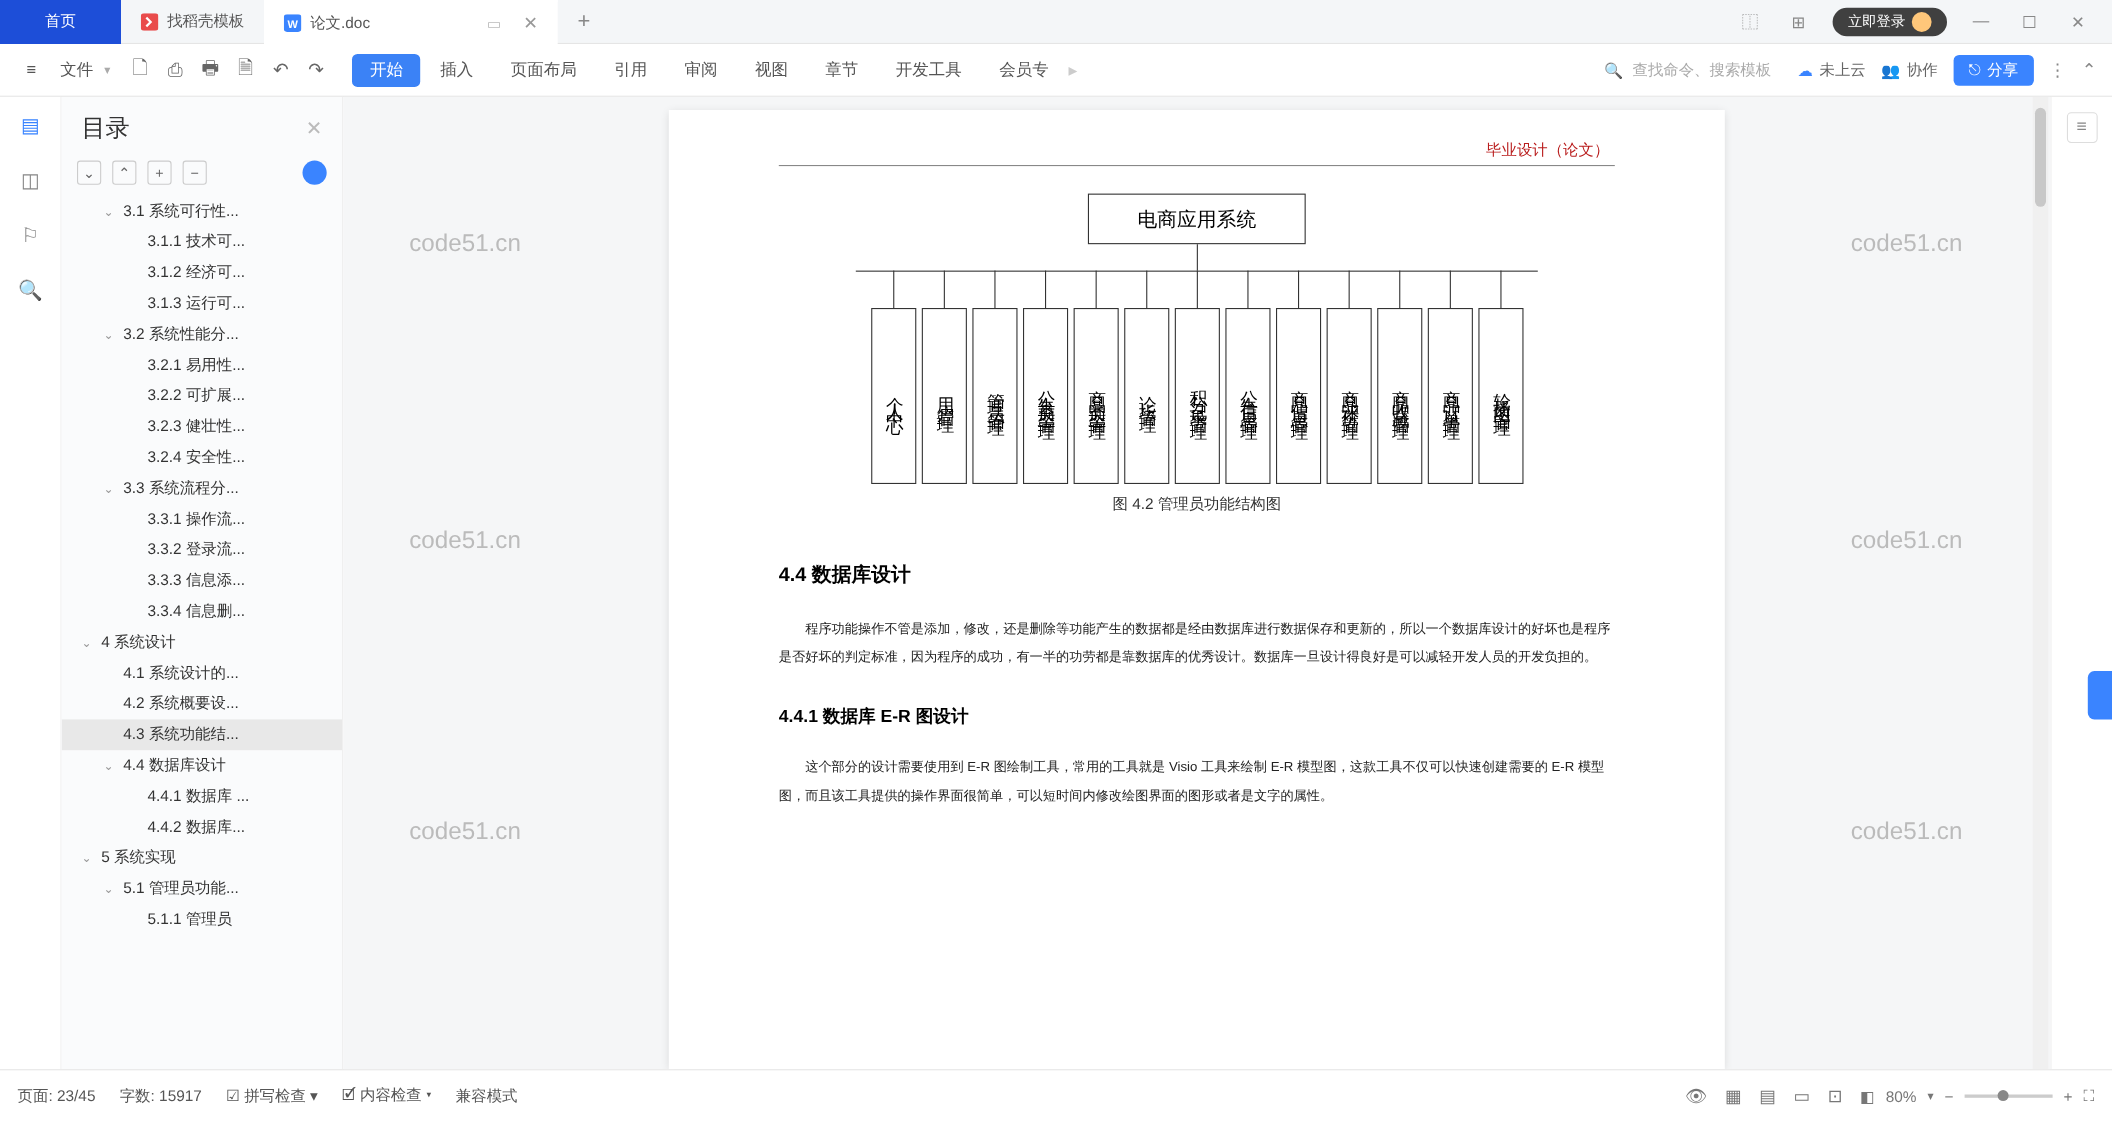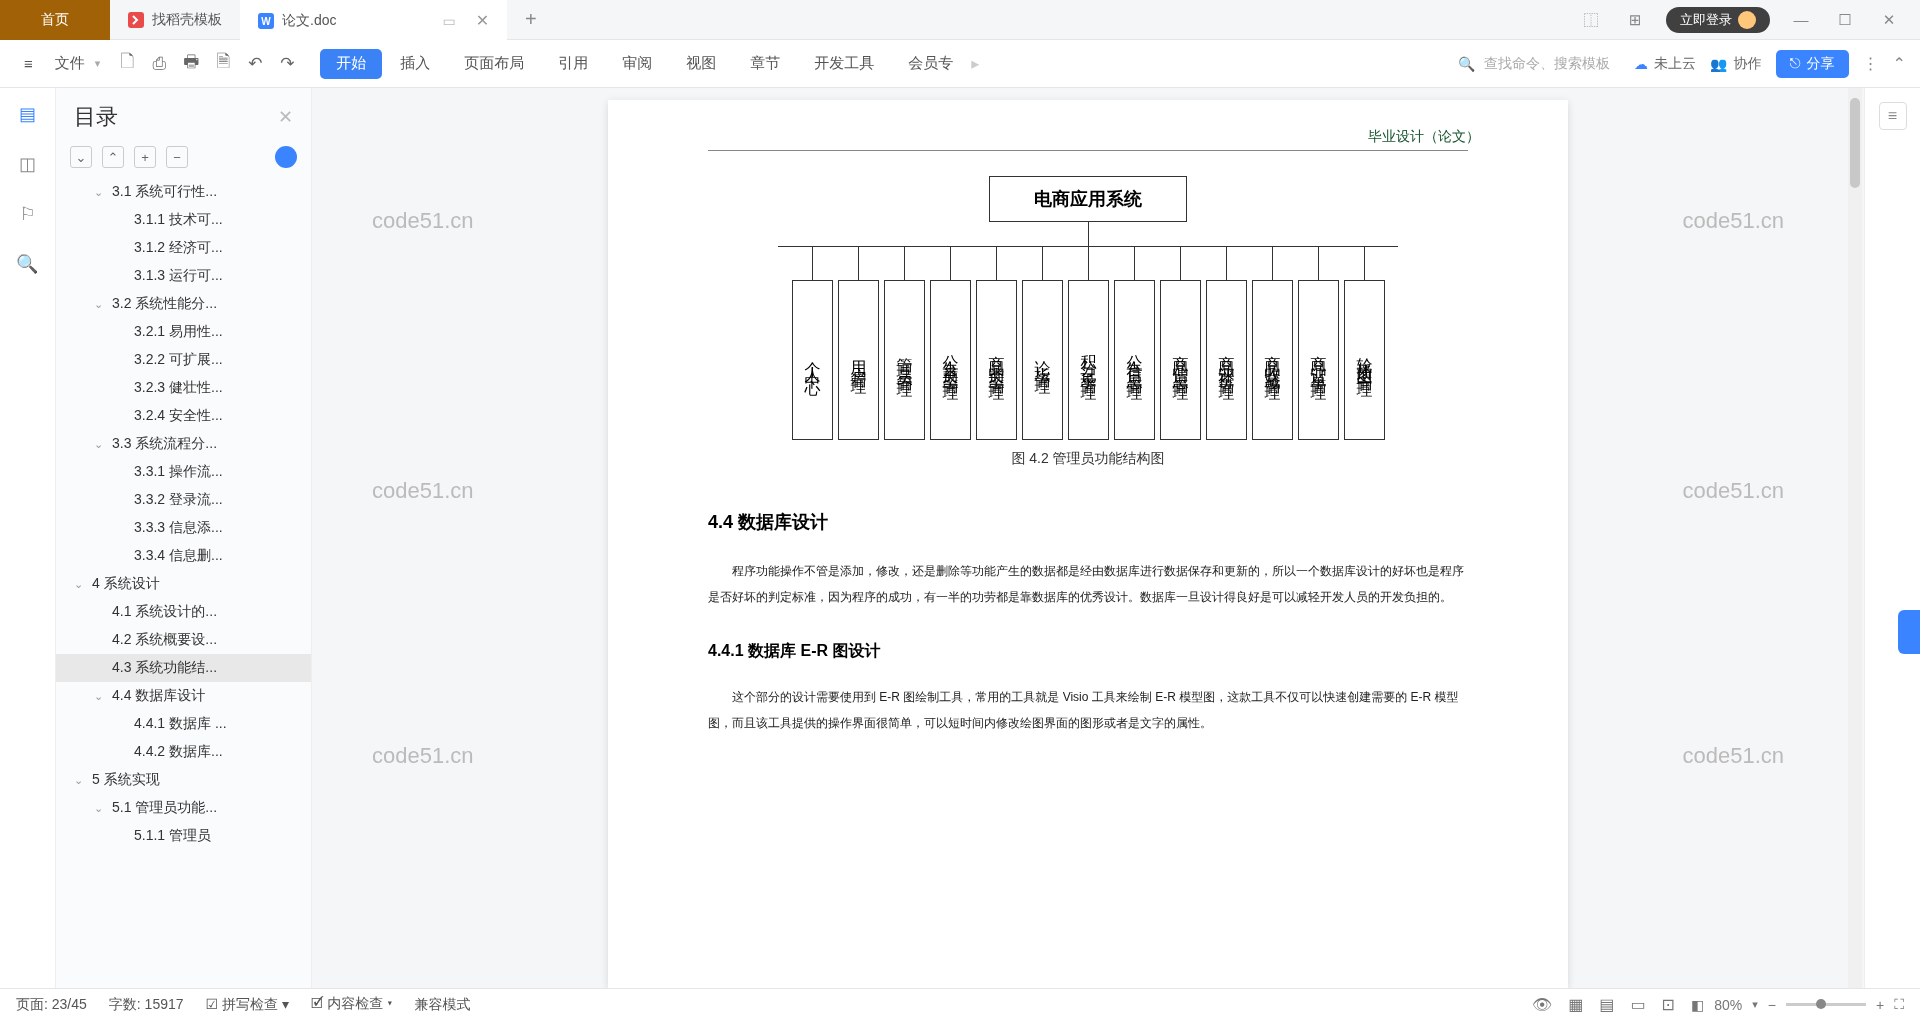--- a/index.html
+++ b/index.html
@@ -6,7 +6,7 @@
 body{width:1920px;height:1020px;background:#fff;overflow:hidden;position:relative;display:flex;flex-direction:column}
 .titlebar{height:40px;background:#f4f6f8;display:flex;align-items:center;border-bottom:1px solid #e5e5e5}
 .tab{height:40px;display:flex;align-items:center;padding:0 18px;font-size:14px;color:#555;gap:8px;position:relative}
-.tab.home{background:#a16207;color:#fff;width:110px;justify-content:center}
+.tab.home{background:#1d4ed8;color:#fff;width:110px;justify-content:center}
 .tab.active{background:#fff;border-top:2px solid #fff}
 .tab-icon{width:16px;height:16px}
 .tab-close{margin-left:12px;color:#999;font-size:16px}

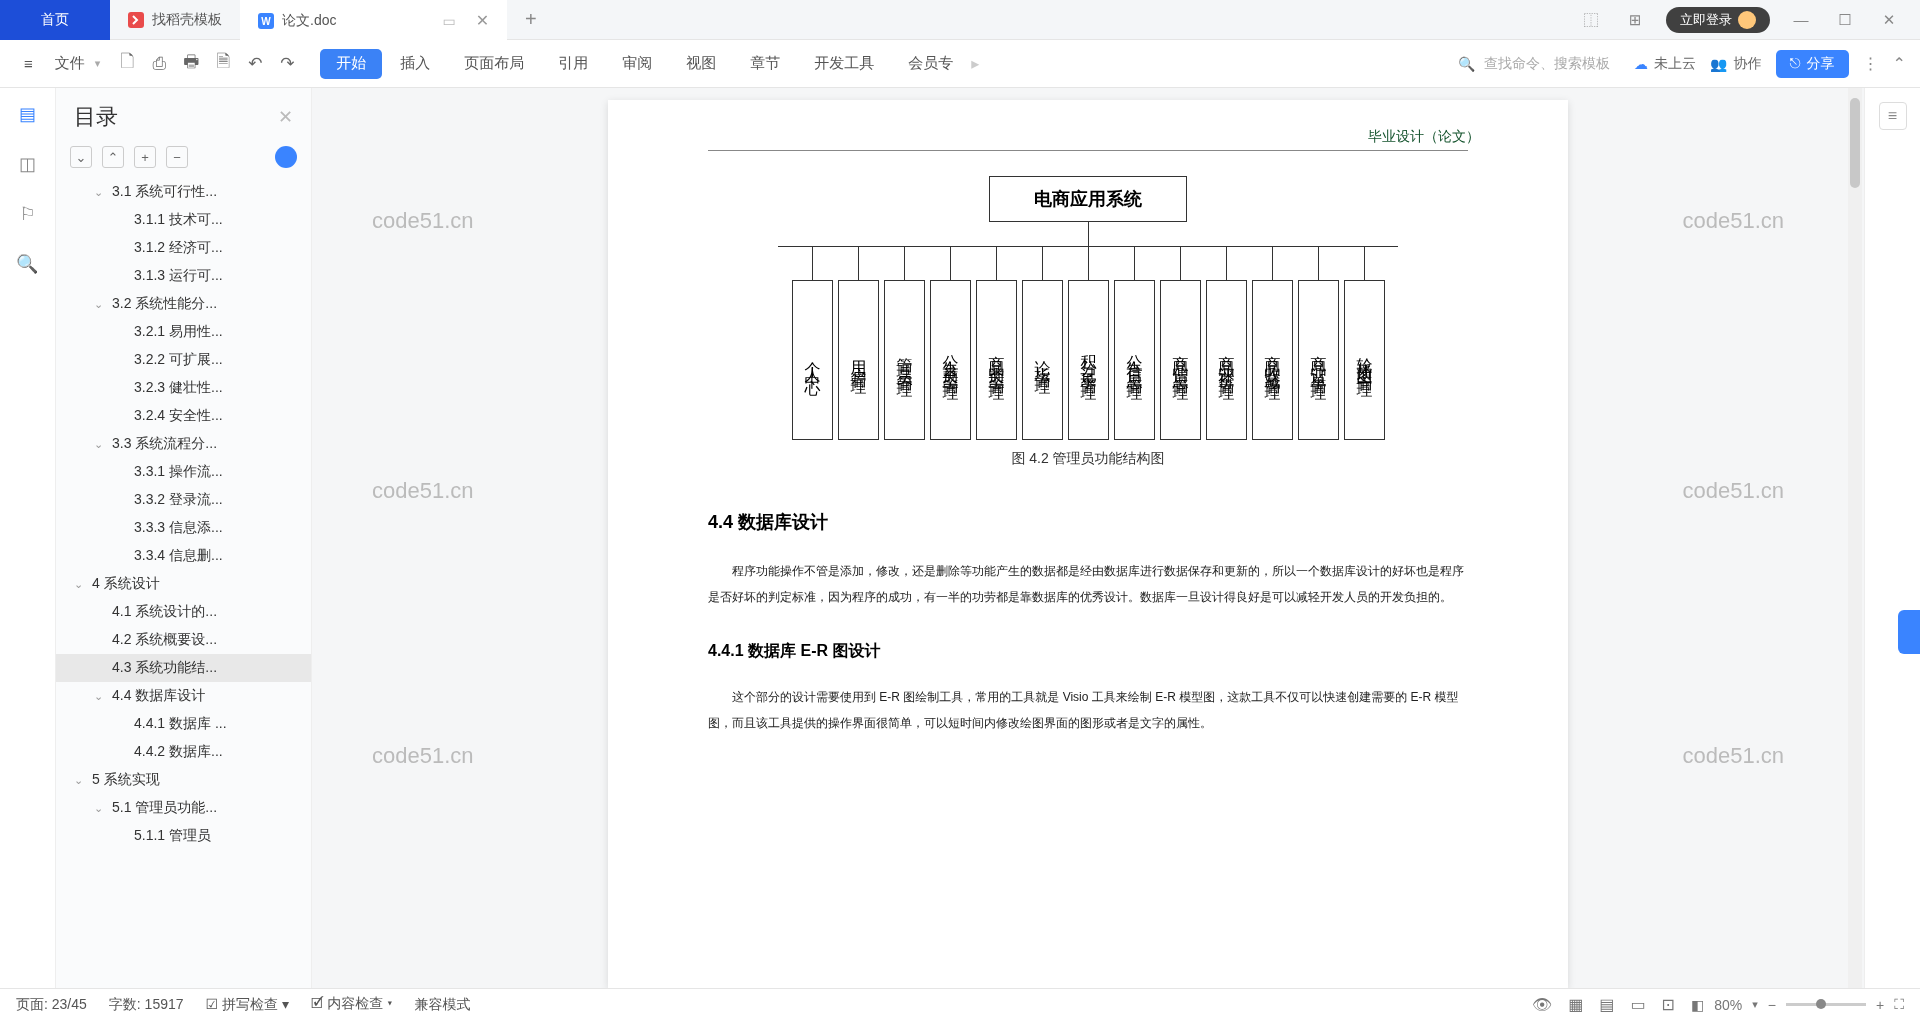--- a/index.html
+++ b/index.html
@@ -42,7 +42,7 @@
 .tree-chev{margin-right:6px;color:#999;font-size:11px;width:12px}
 .doc-area{flex:1;background:#f5f6f7;position:relative;overflow:hidden;display:flex;justify-content:center}
 .page{width:960px;background:#fff;margin-top:12px;box-shadow:0 2px 8px rgba(0,0,0,0.12);position:relative;padding:66px 100px}
-.crumb{position:absolute;top:28px;right:88px;font-size:14px;color:#14532d}
+.crumb{position:absolute;top:28px;right:105px;font-size:14px;color:#b91c1c}
 .diagram{display:flex;flex-direction:column;align-items:center;margin-top:10px}
 .dia-top{border:1px solid #333;padding:10px 44px;font-size:18px;font-weight:bold}
 .dia-line{width:1px;height:24px;background:#333}

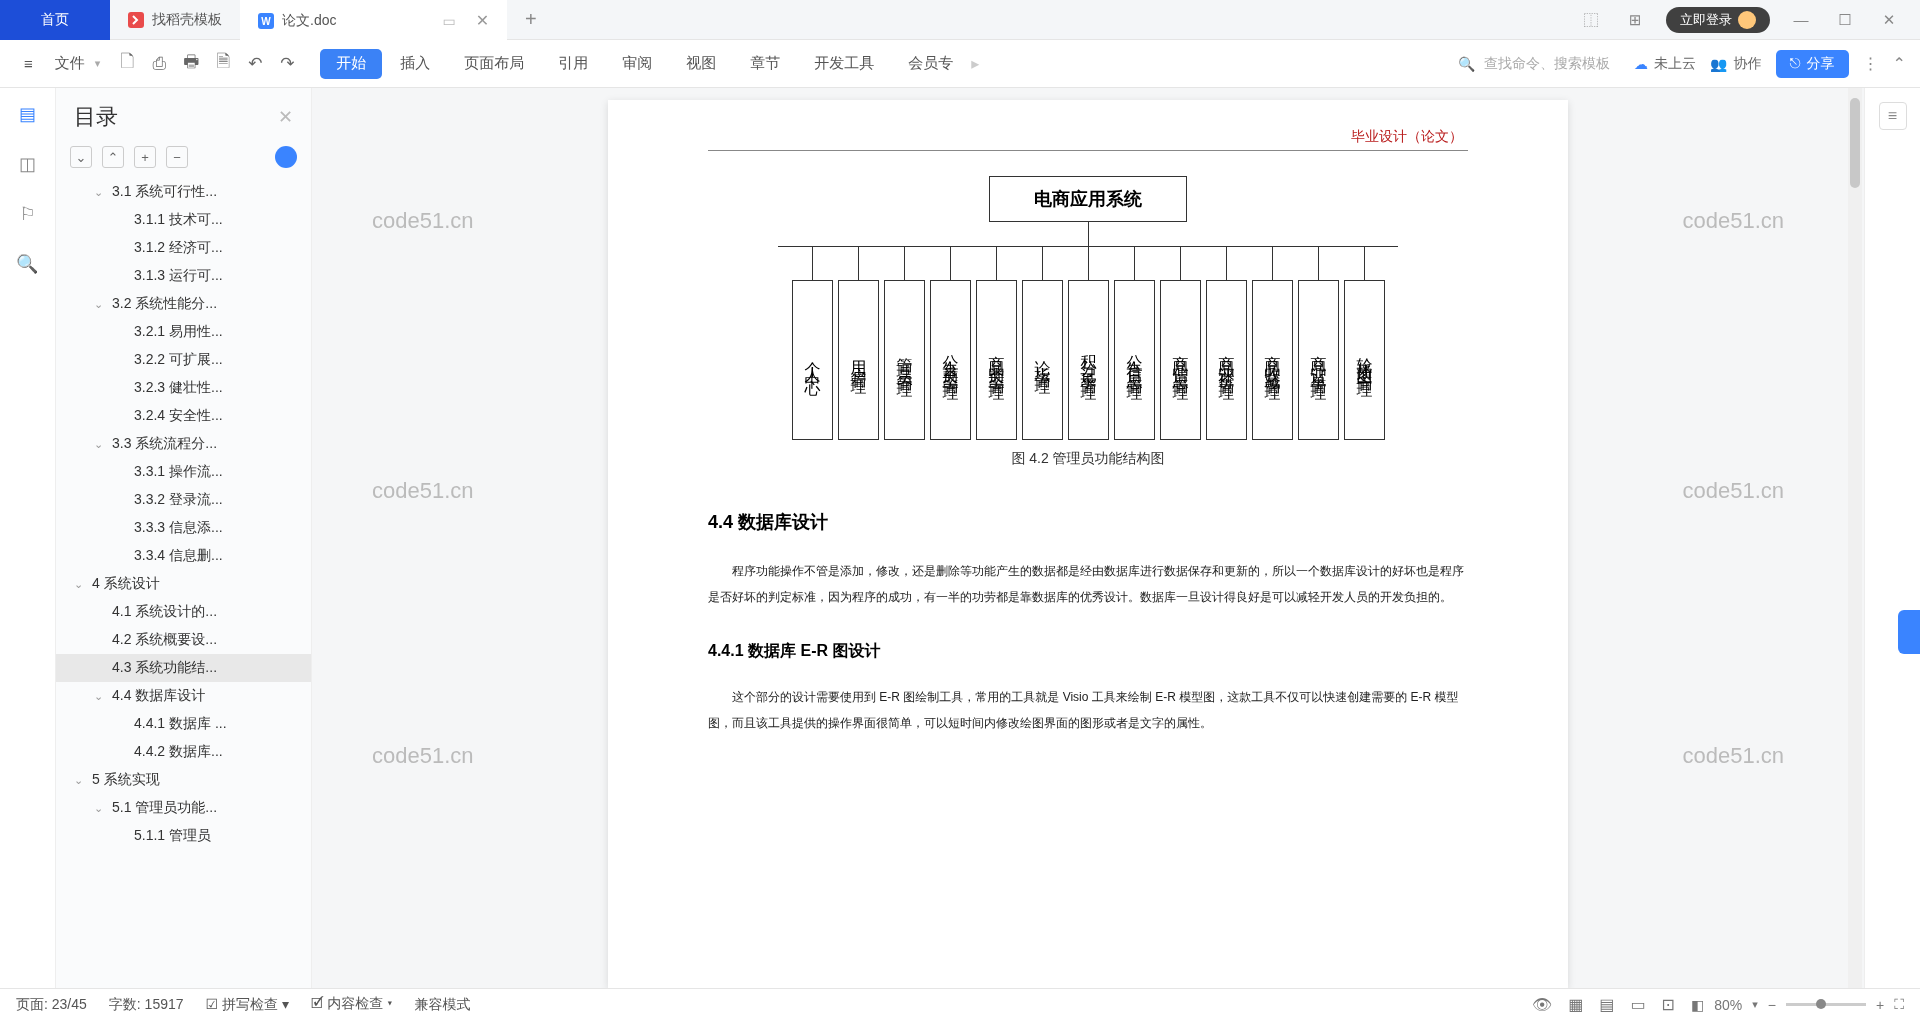--- a/index.html
+++ b/index.html
@@ -44,7 +44,7 @@
 .page{width:960px;background:#fff;margin-top:12px;box-shadow:0 2px 8px rgba(0,0,0,0.12);position:relative;padding:66px 100px}
 .crumb{position:absolute;top:28px;right:105px;font-size:14px;color:#b91c1c}
 .diagram{display:flex;flex-direction:column;align-items:center;margin-top:10px}
-.dia-top{border:1px solid #333;padding:10px 44px;font-size:18px;font-weight:bold}
+.dia-top{border:1px solid #333;padding:10px 44px;font-size:18px;font-weight:normal}
 .dia-line{width:1px;height:24px;background:#333}
 .dia-hbar{width:620px;height:1px;background:#333}
 .dia-cols{display:flex;gap:5px;margin-top:-1px}

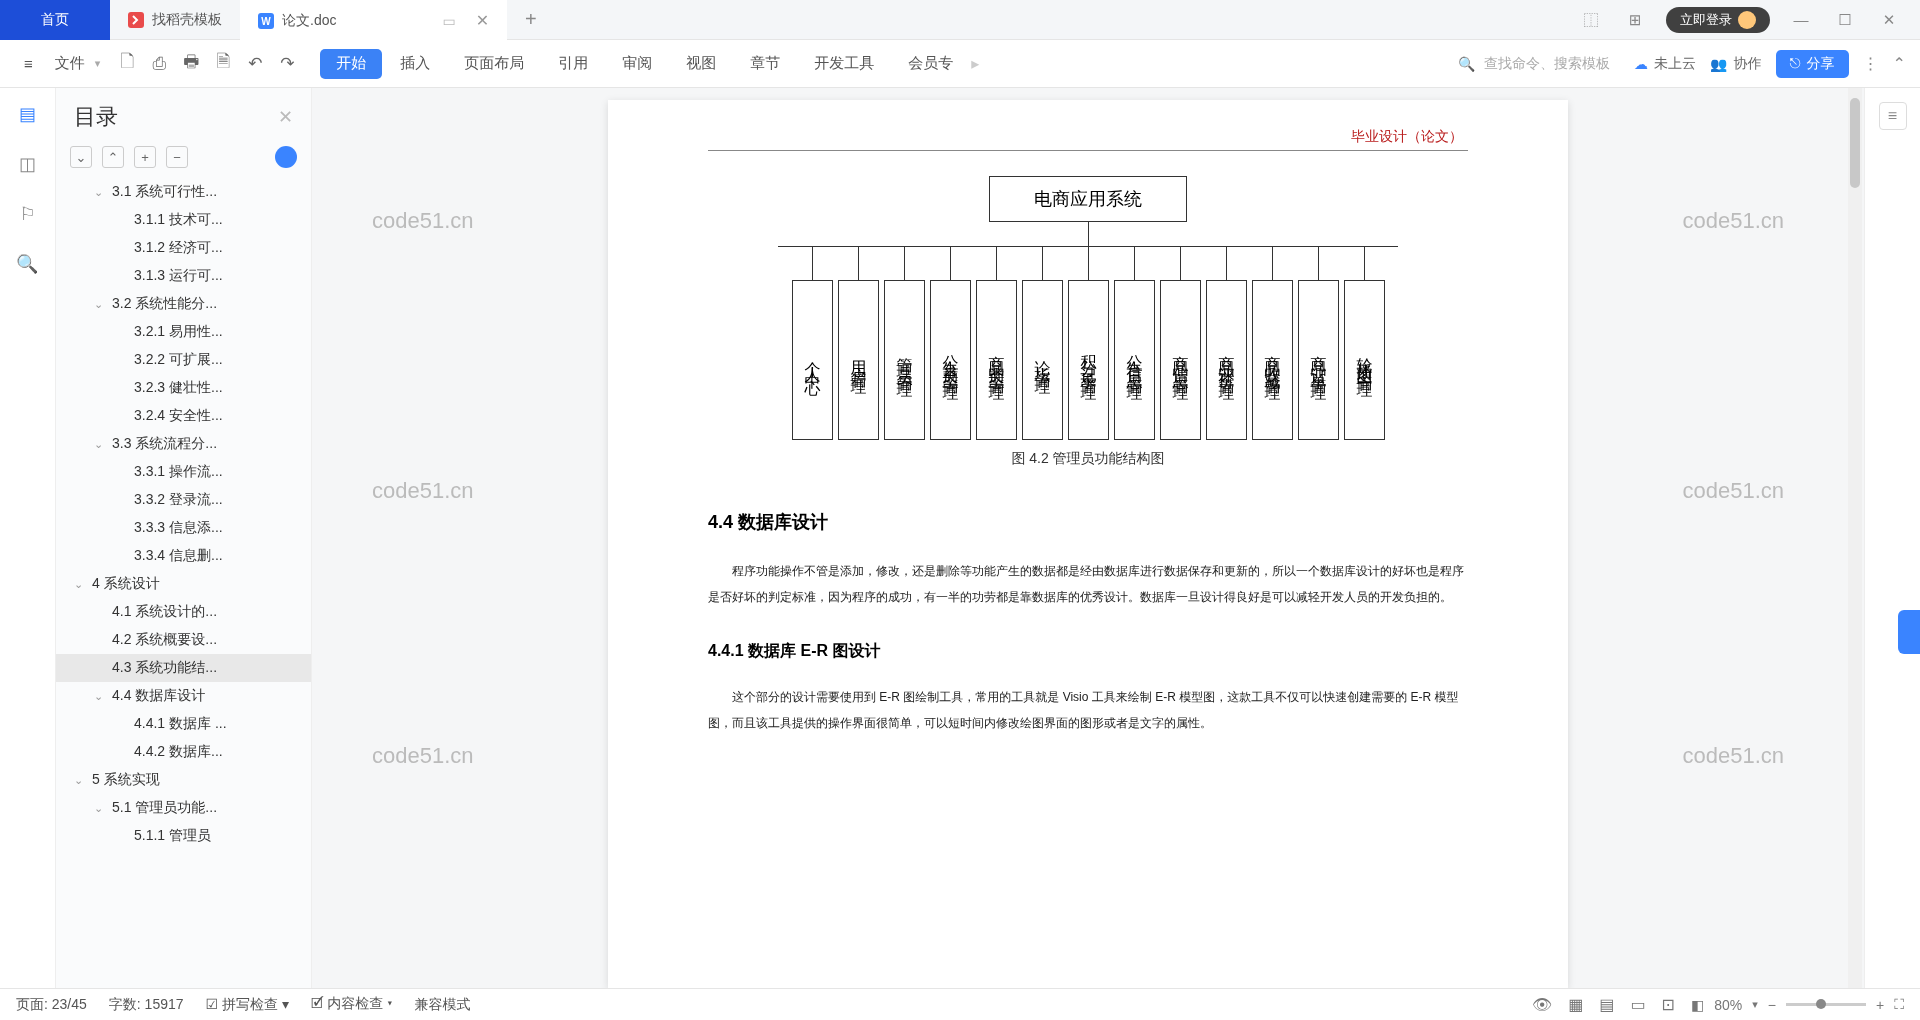--- a/index.html
+++ b/index.html
@@ -60,7 +60,7 @@
 .right-panel{width:56px;border-left:1px solid #eee;background:#fff;display:flex;flex-direction:column;align-items:center;padding-top:14px}
 .rp-icon{width:28px;height:28px;border:1px solid #ddd;border-radius:4px;display:flex;align-items:center;justify-content:center;color:#888}
 .side-tab{position:absolute;right:0;top:610px;width:22px;height:44px;background:#3a84ff;border-radius:6px 0 0 6px}
-.statusbar{height:32px;border-top:1px solid #e5e5e5;display:flex;align-items:center;padding:0 16px;font-size:14px;color:#555;gap:22px}
+.statusbar{height:48px;border-top:1px solid #e5e5e5;display:flex;align-items:center;padding:0 16px;font-size:14px;color:#555;gap:22px}
 .sb-right{margin-left:auto;display:flex;align-items:center;gap:16px;color:#777}
 .sb-icon{font-size:16px}
 .zoom{display:flex;align-items:center;gap:10px}

